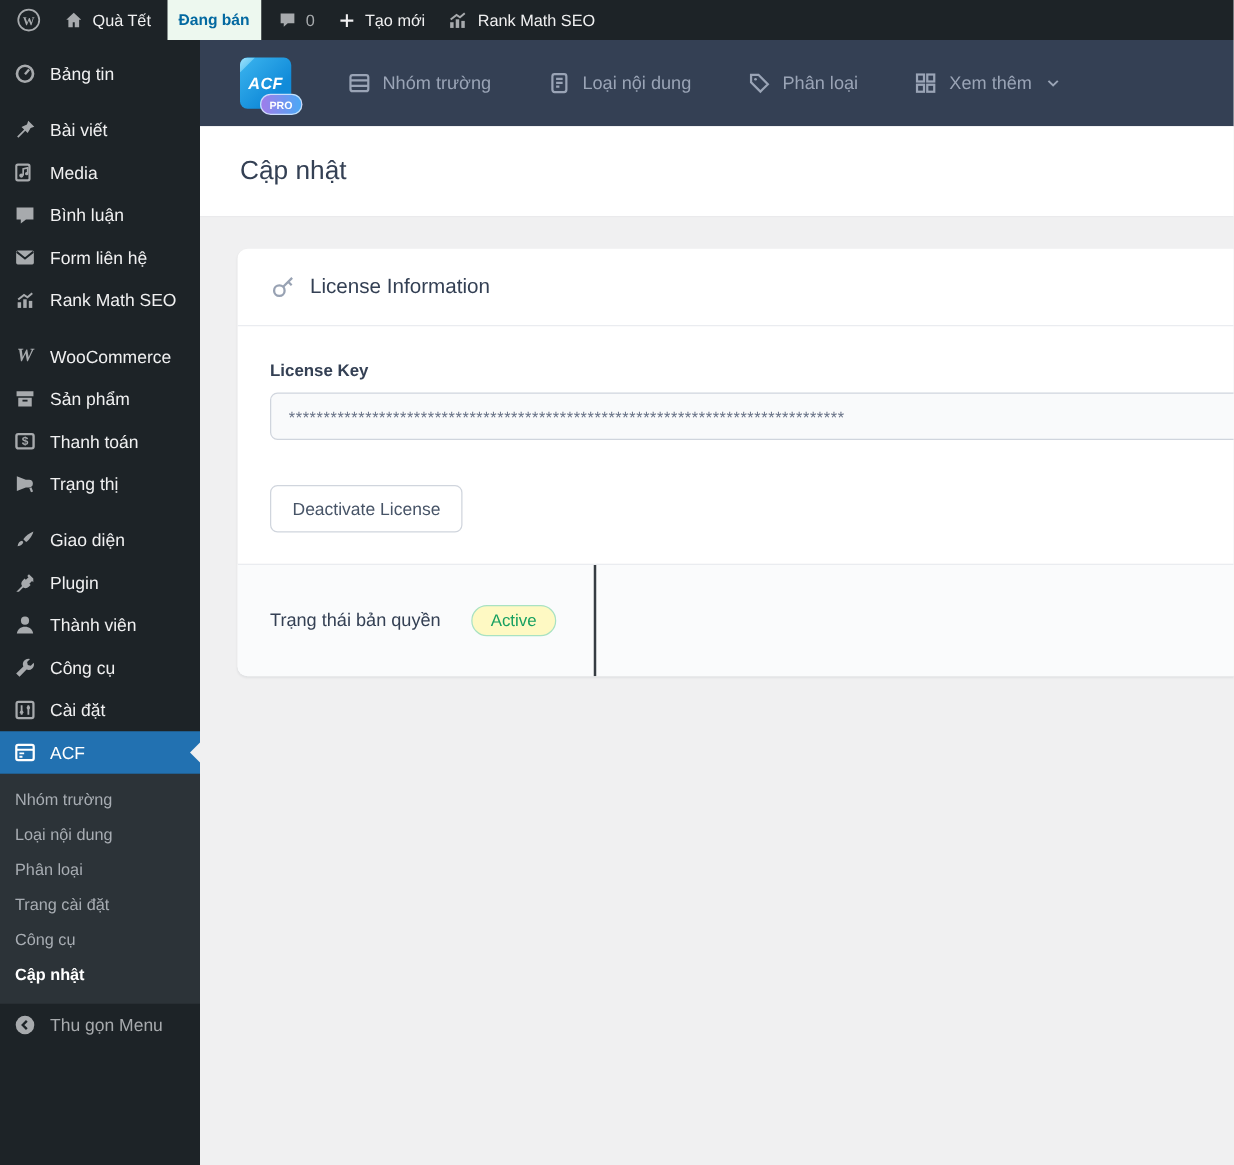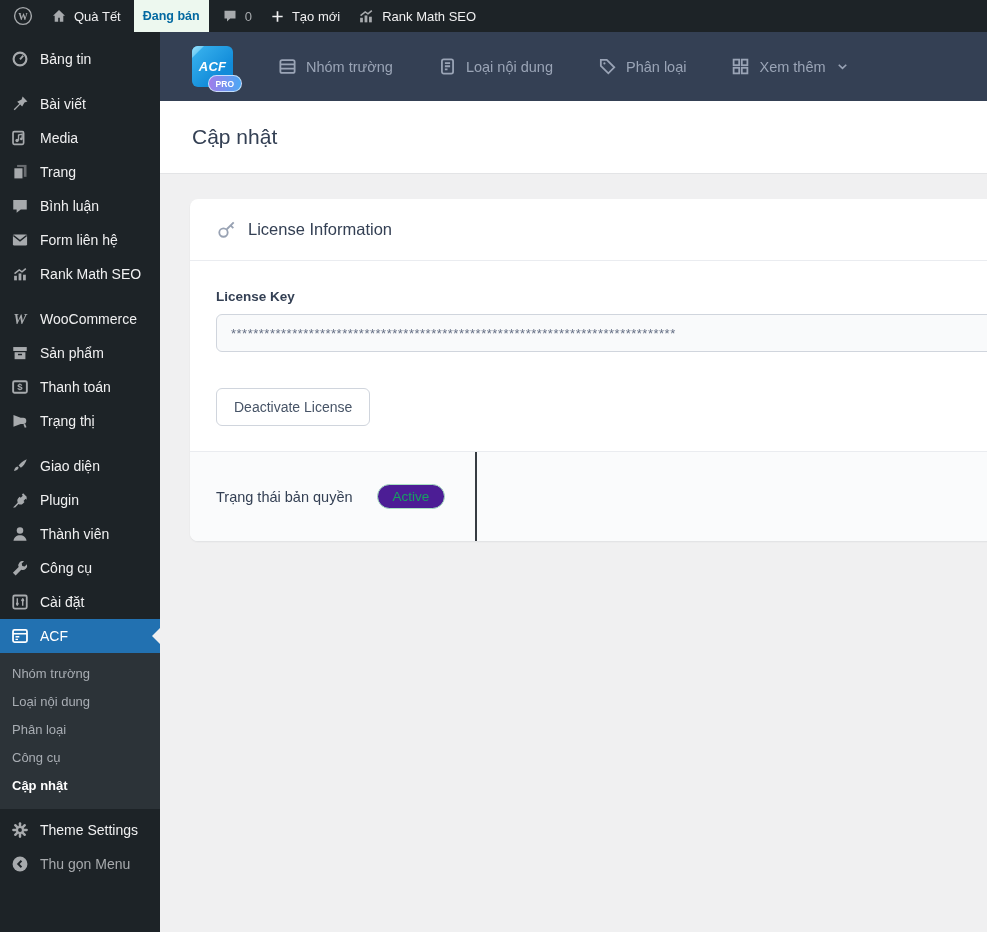--- a/index.html
+++ b/index.html
@@ -163,15 +163,6 @@
       <span class="mi-label">Media</span>
     </div>
 
-    <div class="menu-item">
-      <span class="mi-icon">
-        <svg width="18" height="18" viewBox="0 0 16 16" fill="currentColor">
-            <path d="M5.4 1.7h8.4v10.6H5.4z" opacity=".55"></path>
-            <rect x="2.4" y="4.1" width="8.4" height="10.2" stroke="#1d2327" stroke-width="1.2"></rect>
-          </svg>
-      </span>
-      <span class="mi-label">Trang</span>
-    </div>
 
     <div class="menu-item">
       <span class="mi-icon">

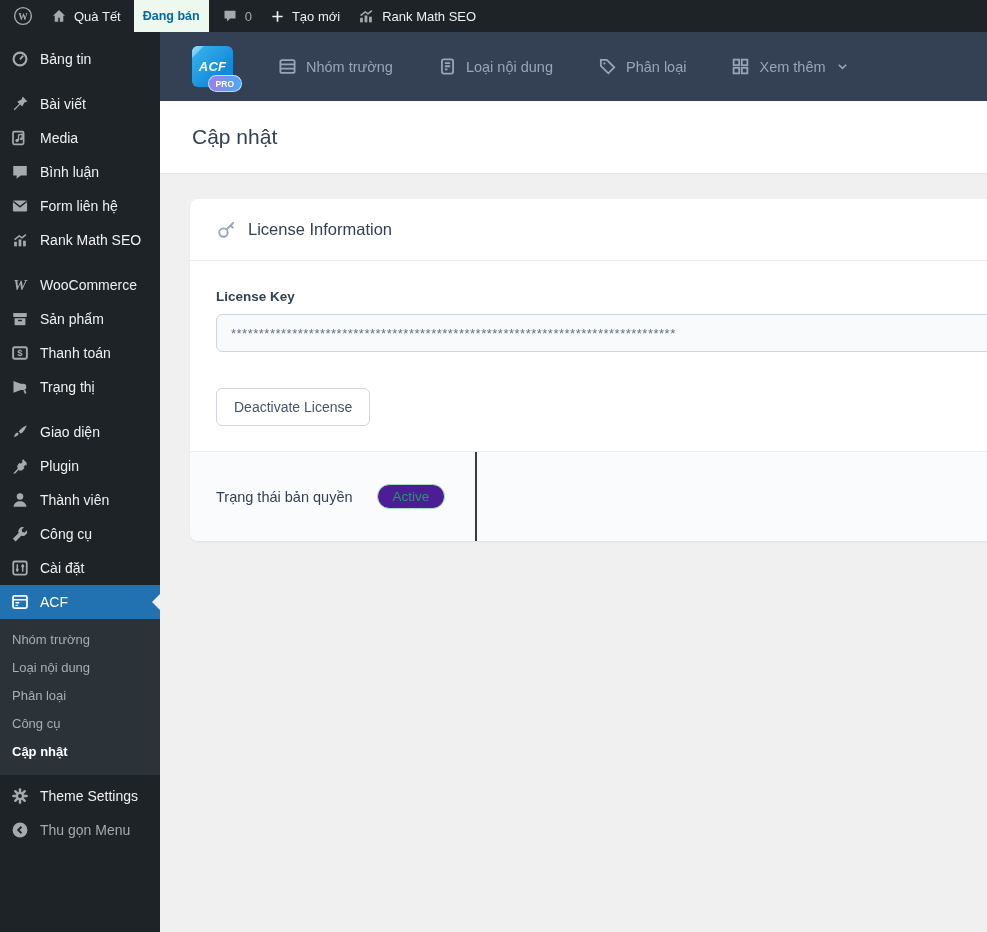--- a/index.html
+++ b/index.html
@@ -82,7 +82,7 @@
   .status-left { width:285px; flex-shrink:0; display:flex; align-items:center;
     padding-left:26px; gap:24px; }
   .status-label { font-size:14.5px; font-weight:500; color:#344054; }
-  .status-badge { background:#4c1d95; color:#17a061; border:1px solid #a9e2c2;
+  .status-badge { background:#fef9c3; color:#17a061; border:1px solid #a9e2c2;
     border-radius:999px; padding:4px 15px; font-size:13.5px; font-weight:500; }
   .v-divider { width:1.5px; background:#363c42; }
   .status-right { flex:1; }

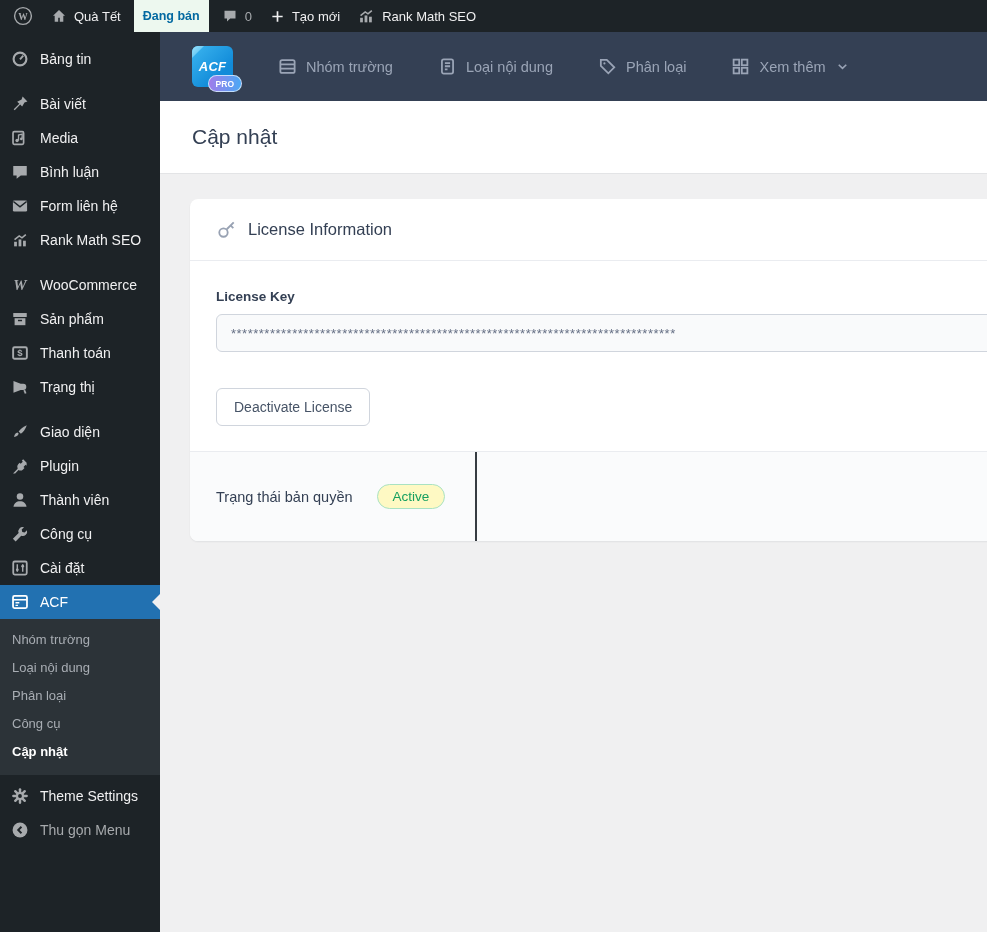--- a/index.html
+++ b/index.html
@@ -300,6 +300,7 @@
       <div class="submenu-item">Nhóm trường</div>
       <div class="submenu-item">Loại nội dung</div>
       <div class="submenu-item">Phân loại</div>
+      <div class="submenu-item">Trang cài đặt</div>
       <div class="submenu-item">Công cụ</div>
       <div class="submenu-item active">Cập nhật</div>
     </div>

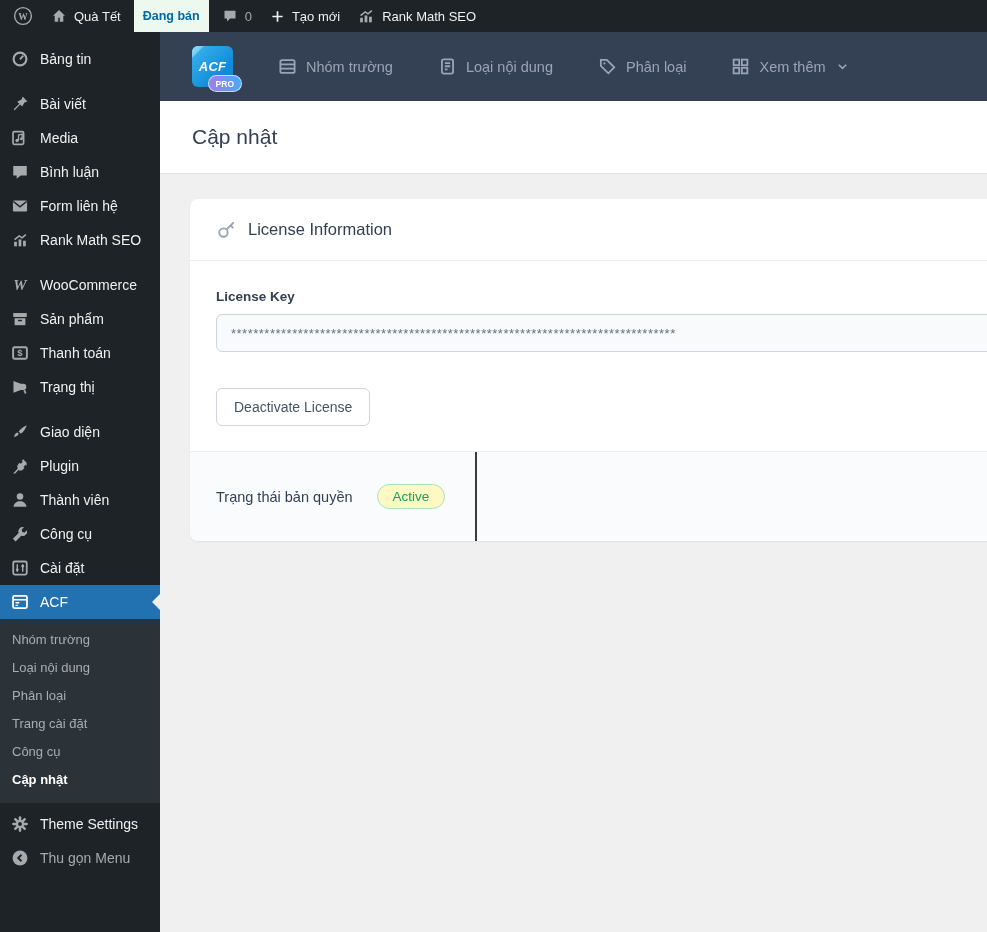--- a/index.html
+++ b/index.html
@@ -305,21 +305,6 @@
       <div class="submenu-item active">Cập nhật</div>
     </div>
 
-    <div class="menu-item" style="margin-top:4px;">
-      <span class="mi-icon">
-        <svg width="18" height="18" viewBox="0 0 16 16" fill="currentColor">
-            <g>
-              <rect x="6.9" y="1" width="2.2" height="14" rx="1"></rect>
-              <rect x="6.9" y="1" width="2.2" height="14" rx="1" transform="rotate(45 8 8)"></rect>
-              <rect x="6.9" y="1" width="2.2" height="14" rx="1" transform="rotate(90 8 8)"></rect>
-              <rect x="6.9" y="1" width="2.2" height="14" rx="1" transform="rotate(135 8 8)"></rect>
-              <circle cx="8" cy="8" r="3.6"></circle>
-            </g>
-            <circle cx="8" cy="8" r="1.7" fill="#1d2327"></circle>
-          </svg>
-      </span>
-      <span class="mi-label">Theme Settings</span>
-    </div>
 
     <div class="menu-item">
       <span class="mi-icon">

